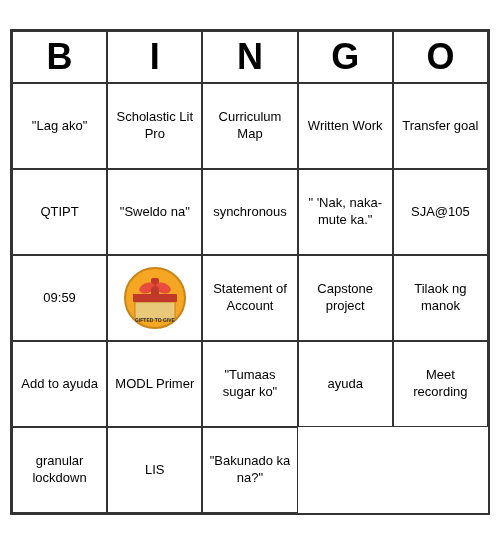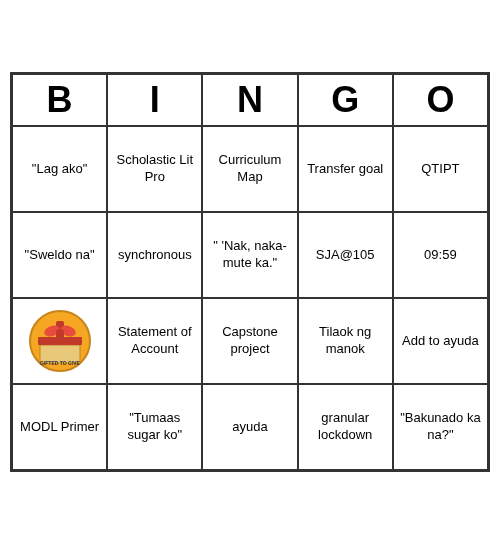--- a/index.html
+++ b/index.html
@@ -78,6 +78,9 @@
         <span class="cell-text">Curriculum Map</span>
       </div>
       <div class="bingo-cell">
+        <span class="cell-text">Written Work</span>
+      </div>
+      <div class="bingo-cell">
         <span class="cell-text">Transfer goal</span>
       </div>
       <div class="bingo-cell">

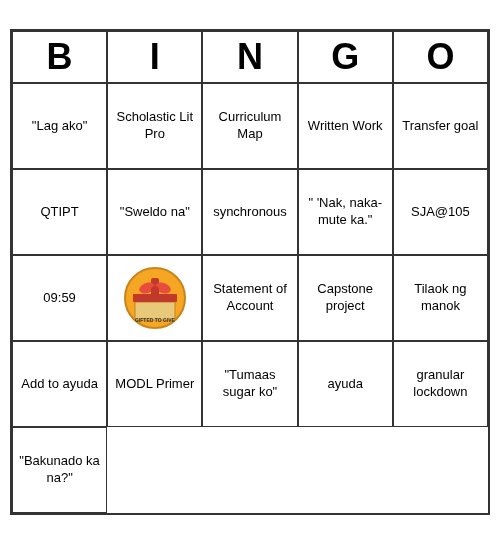--- a/index.html
+++ b/index.html
@@ -144,6 +144,9 @@
         <span class="cell-text">ayuda</span>
       </div>
       <div class="bingo-cell">
+        <span class="cell-text">Meet recording</span>
+      </div>
+      <div class="bingo-cell">
         <span class="cell-text">granular lockdown</span>
       </div>
       <div class="bingo-cell">

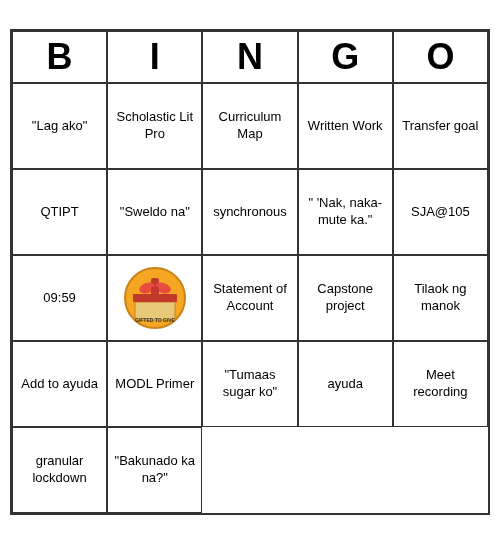--- a/index.html
+++ b/index.html
@@ -150,6 +150,9 @@
         <span class="cell-text">granular lockdown</span>
       </div>
       <div class="bingo-cell">
+        <span class="cell-text">LIS</span>
+      </div>
+      <div class="bingo-cell">
         <span class="cell-text">"Bakunado ka na?"</span>
       </div>
     </div>

